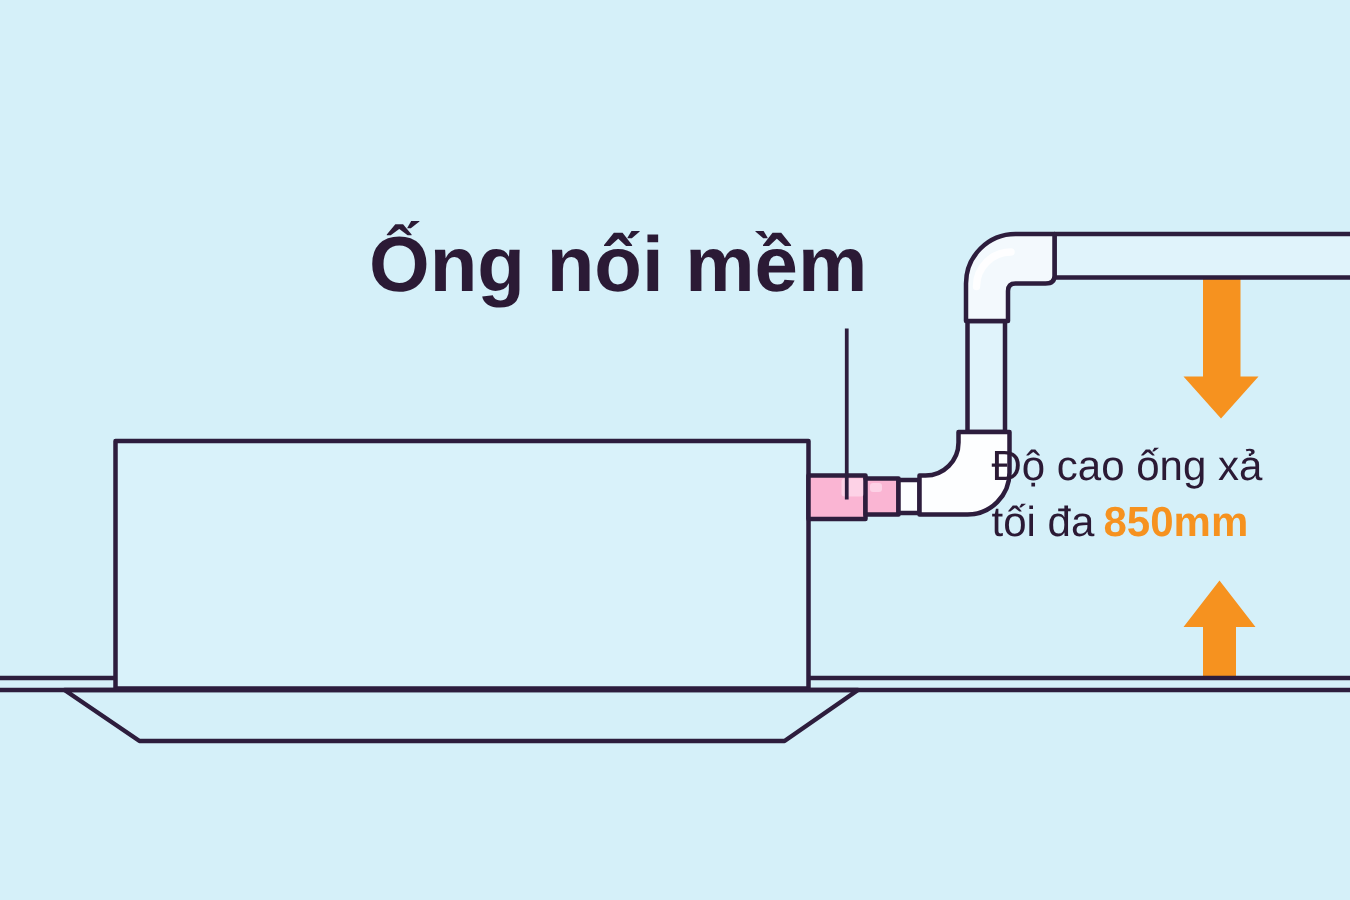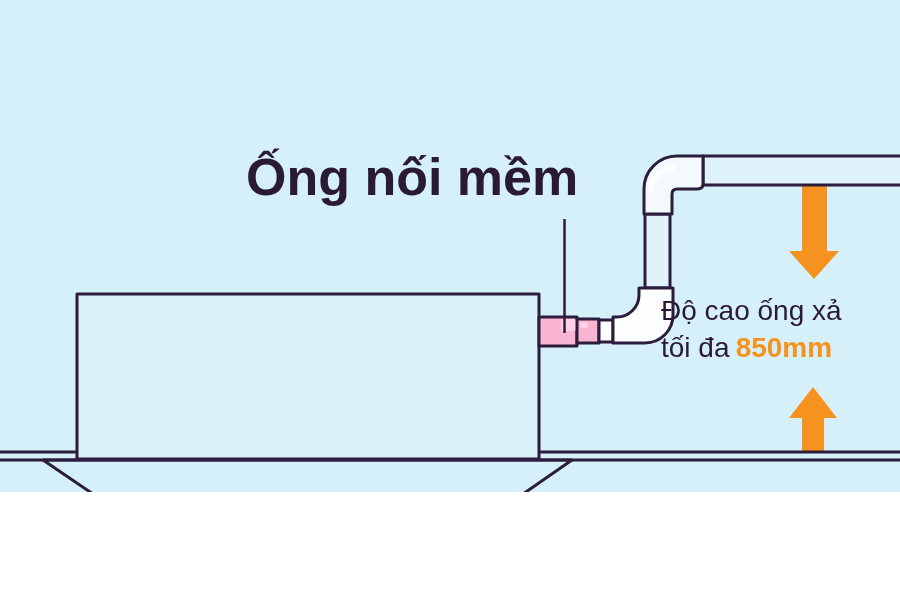--- a/index.html
+++ b/index.html
@@ -10,7 +10,7 @@
   }
   .canvas {
     position: relative;
-    width: 900px; height: 492px;
+    width: 900px; height: 600px;
     background: #d5f0f9;
     overflow: hidden;
   }

